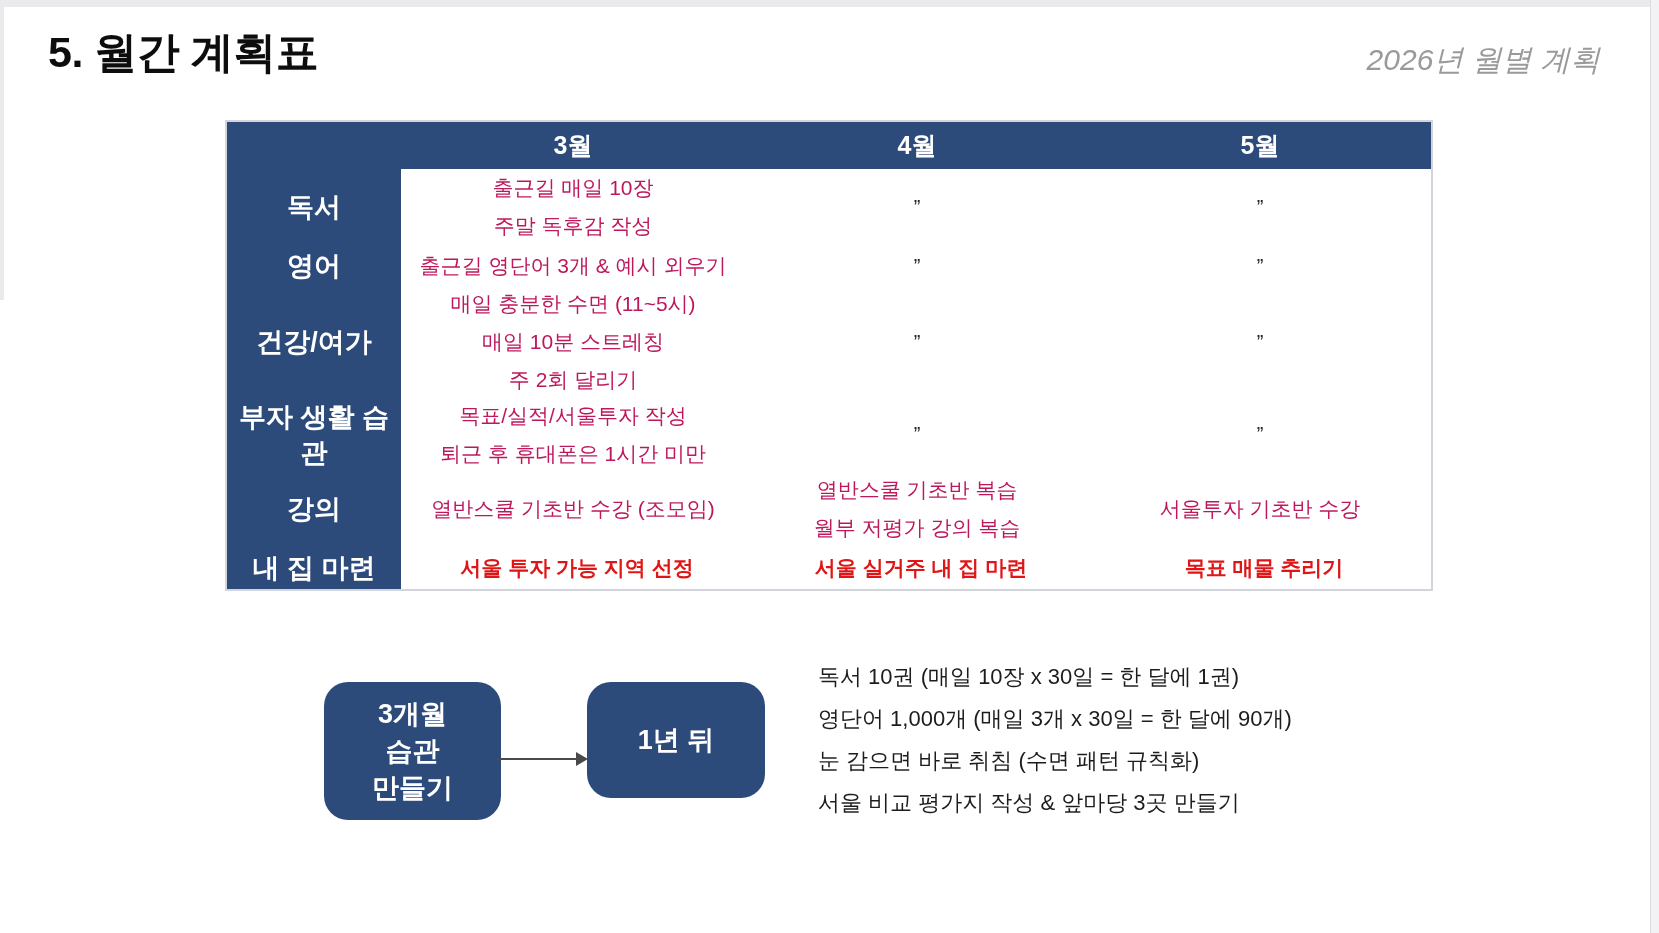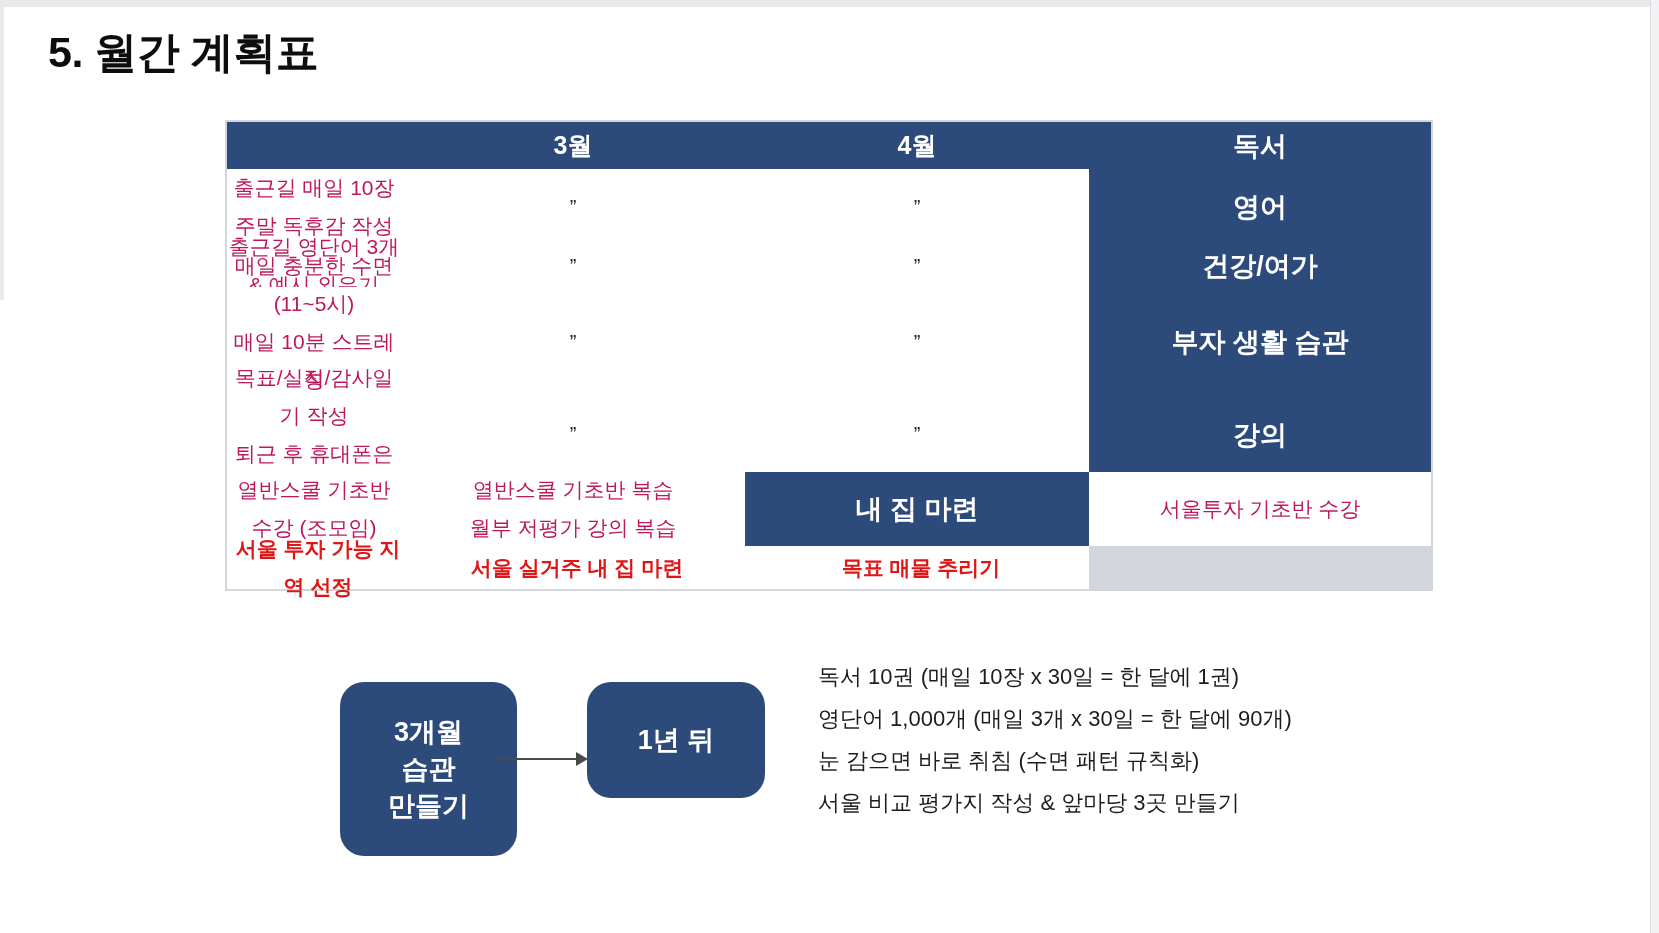--- a/index.html
+++ b/index.html
@@ -63,6 +63,7 @@
   <div class="edge edge-right"></div>
 
   <h1 class="title">5. 월간 계획표</h1>
+  <div class="subtitle">2026년 월별 계획</div>
 
   <div class="plan-table">
 

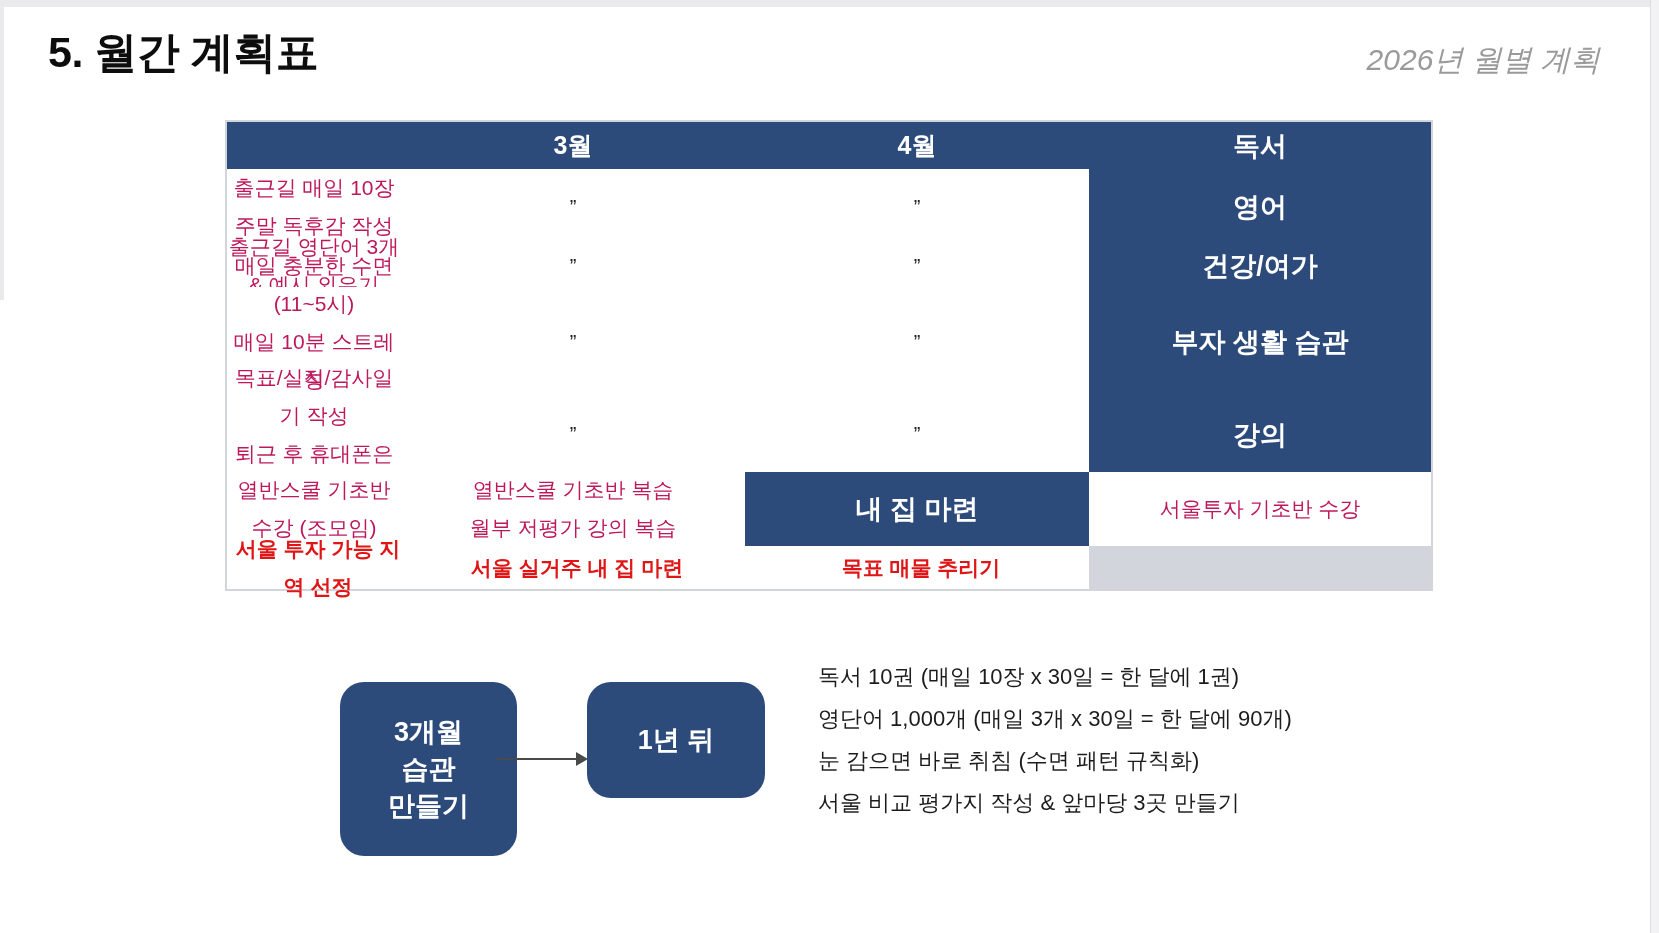--- a/index.html
+++ b/index.html
@@ -70,6 +70,7 @@
     <div class="cell head corner"></div>
     <div class="cell head">3월</div>
     <div class="cell head">4월</div>
+    <div class="cell head">5월</div>
 
     <div class="cell label">독서</div>
     <div class="cell body">출근길 매일 10장

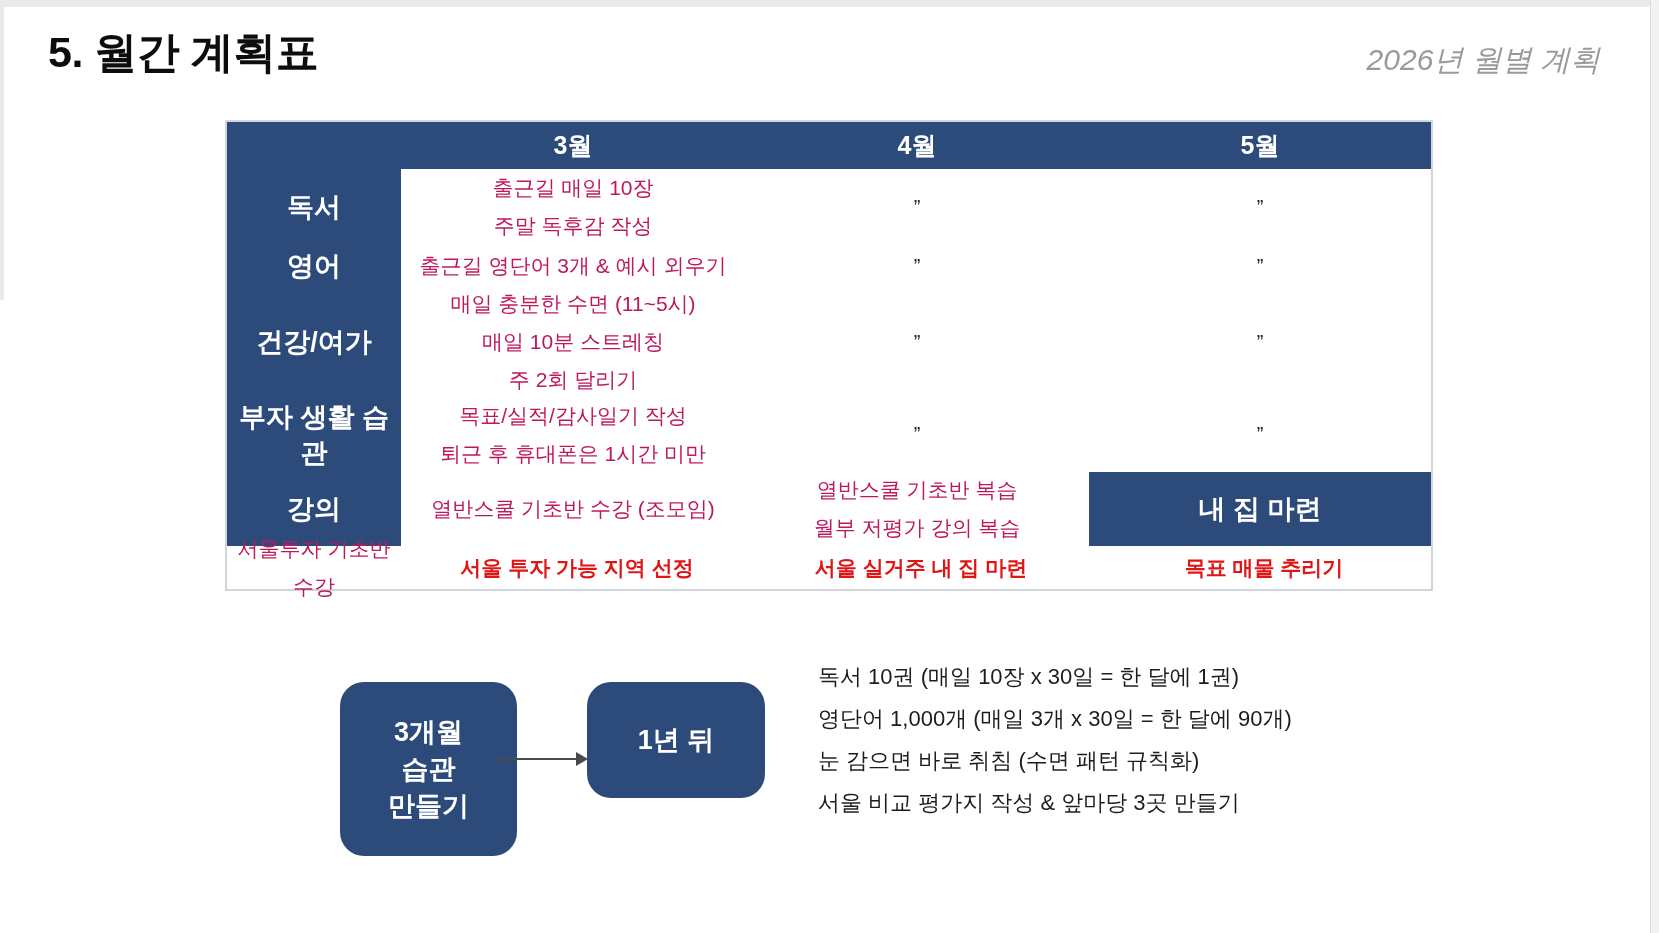--- a/index.html
+++ b/index.html
@@ -91,7 +91,7 @@
     <div class="cell body ditto">”</div>
 
     <div class="cell label">부자 생활 습관</div>
-    <div class="cell body">목표/실적/감사일기 작성
+    <div class="cell body">목표/실적/서울투자 작성
 퇴근 후 휴대폰은 1시간 미만</div>
     <div class="cell body ditto">”</div>
     <div class="cell body ditto">”</div>

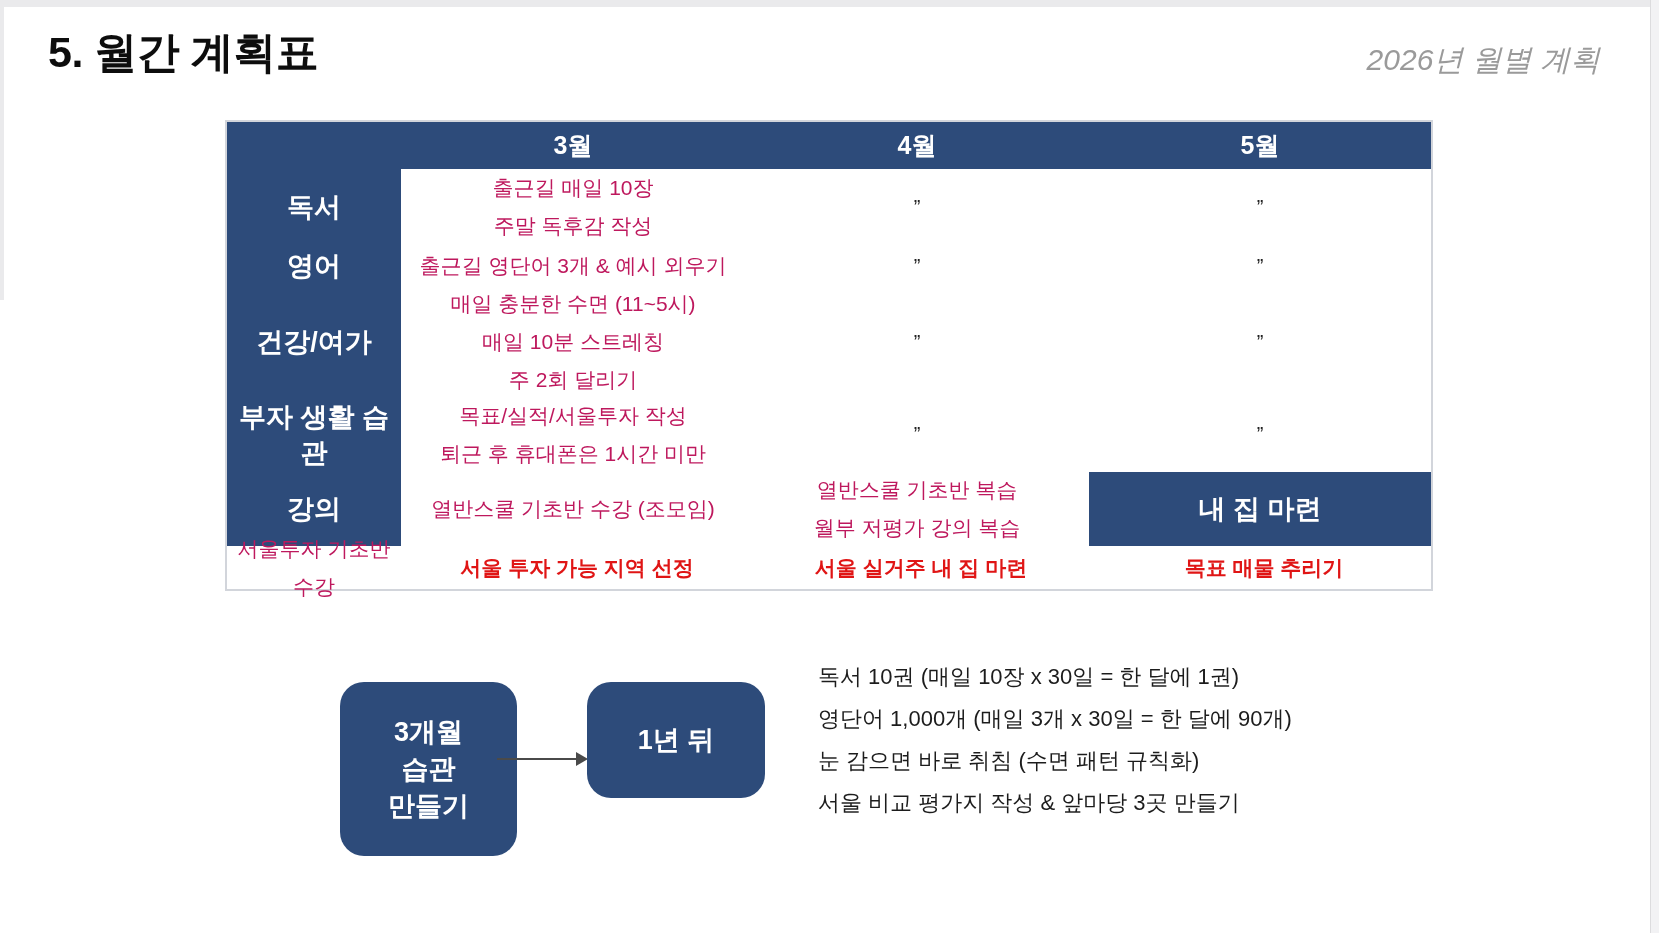--- a/index.html
+++ b/index.html
@@ -100,9 +100,9 @@
     <div class="cell body">열반스쿨 기초반 수강 (조모임)</div>
     <div class="cell body">열반스쿨 기초반 복습
 월부 저평가 강의 복습</div>
+    <div class="cell body">서울투자 기초반 수강</div>
+
     <div class="cell label">내 집 마련</div>
-
-    <div class="cell body">서울투자 기초반 수강</div>
     <div class="cell body red">서울 투자 가능 지역 선정</div>
     <div class="cell body red">서울 실거주 내 집 마련</div>
     <div class="cell body red">목표 매물 추리기</div>

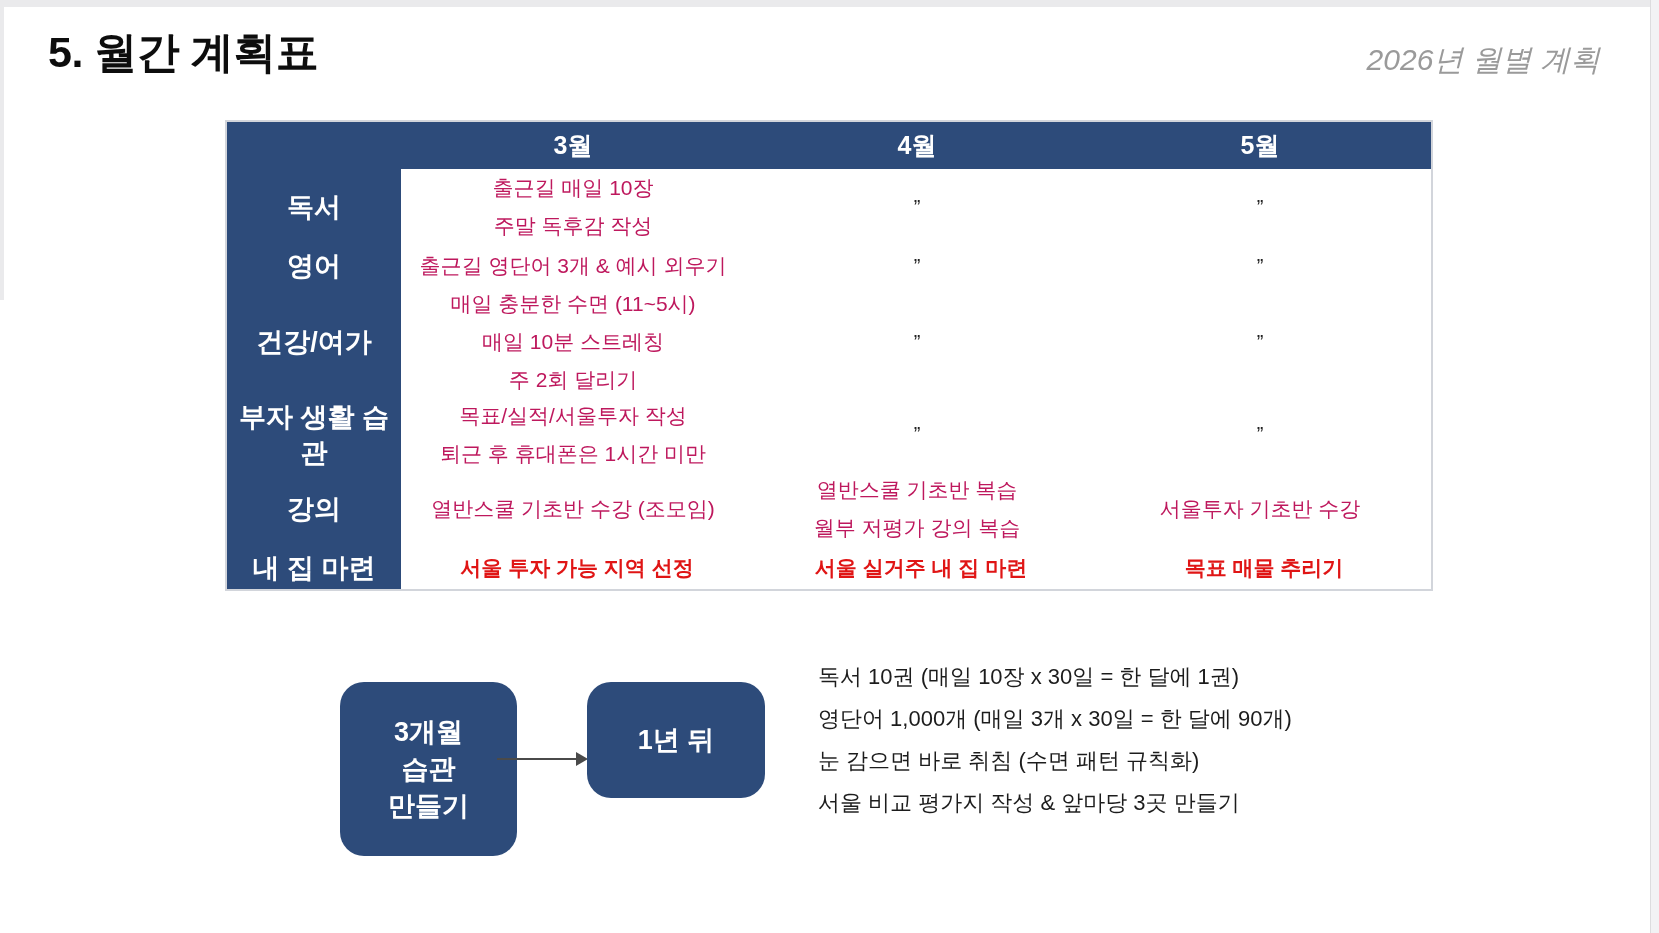--- a/index.html
+++ b/index.html
@@ -47,7 +47,7 @@
     display:flex;align-items:center;justify-content:center;text-align:center;
     font-weight:700;font-size:27px;line-height:37px;white-space:pre-line;
   }
-  .box1{left:340px;top:682px;width:177px;height:174px;}
+  .box1{left:324px;top:682px;width:177px;height:138px;}
   .box2{left:587px;top:682px;width:178px;height:116px;}
   .flow-arrow{position:absolute;left:497px;top:744px;}
 

